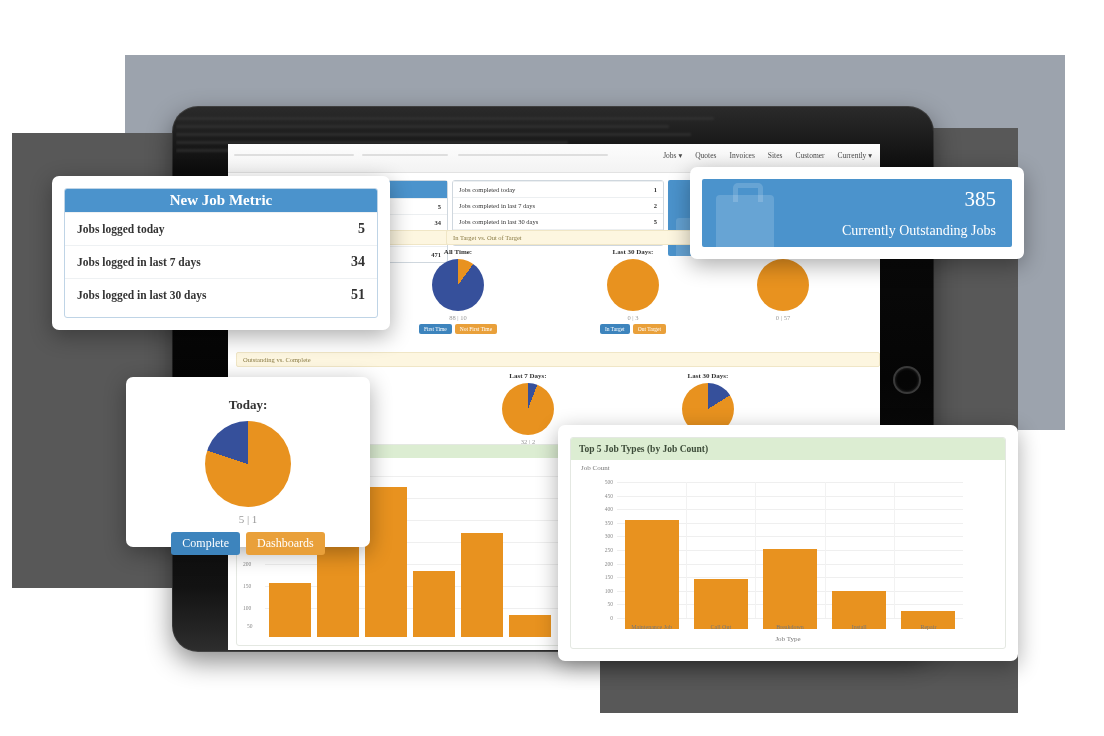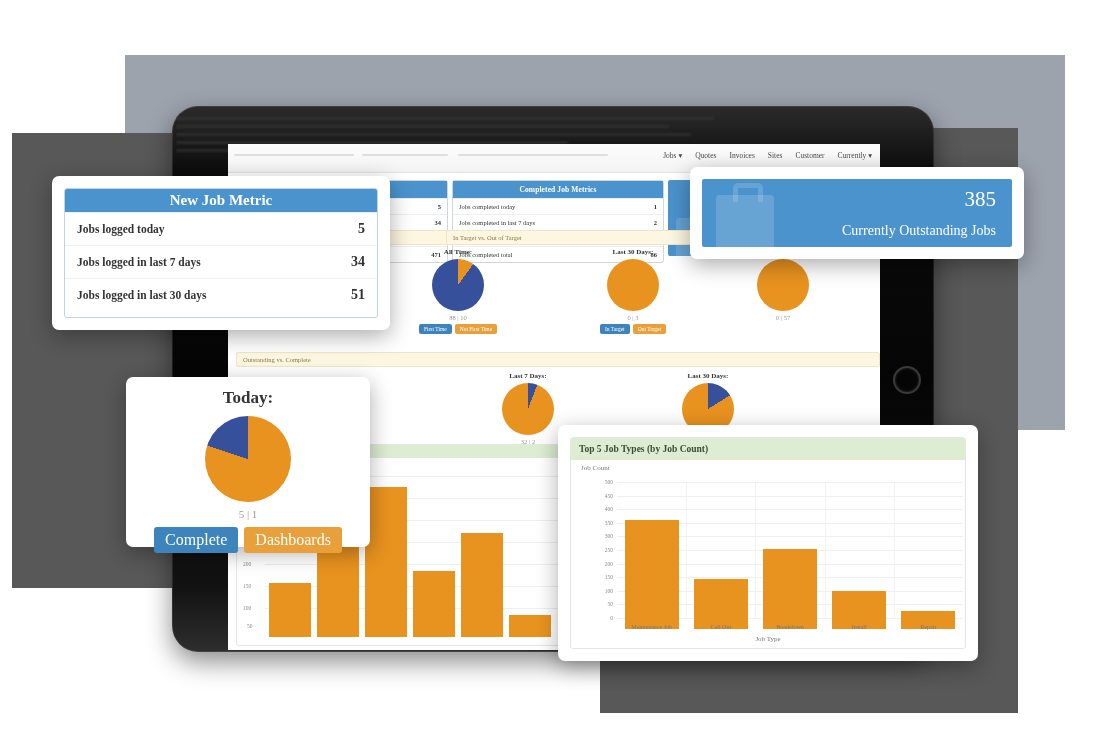--- a/index.html
+++ b/index.html
@@ -153,7 +153,6 @@
     </div>
 
     <div class="panel" style="left:224px;top:36px;width:210px;">
-      <div class="panel-head">Completed Job Metrics</div>
       <div class="metric-row">
         <span>Jobs completed today</span>
         <span class="v">1</span>

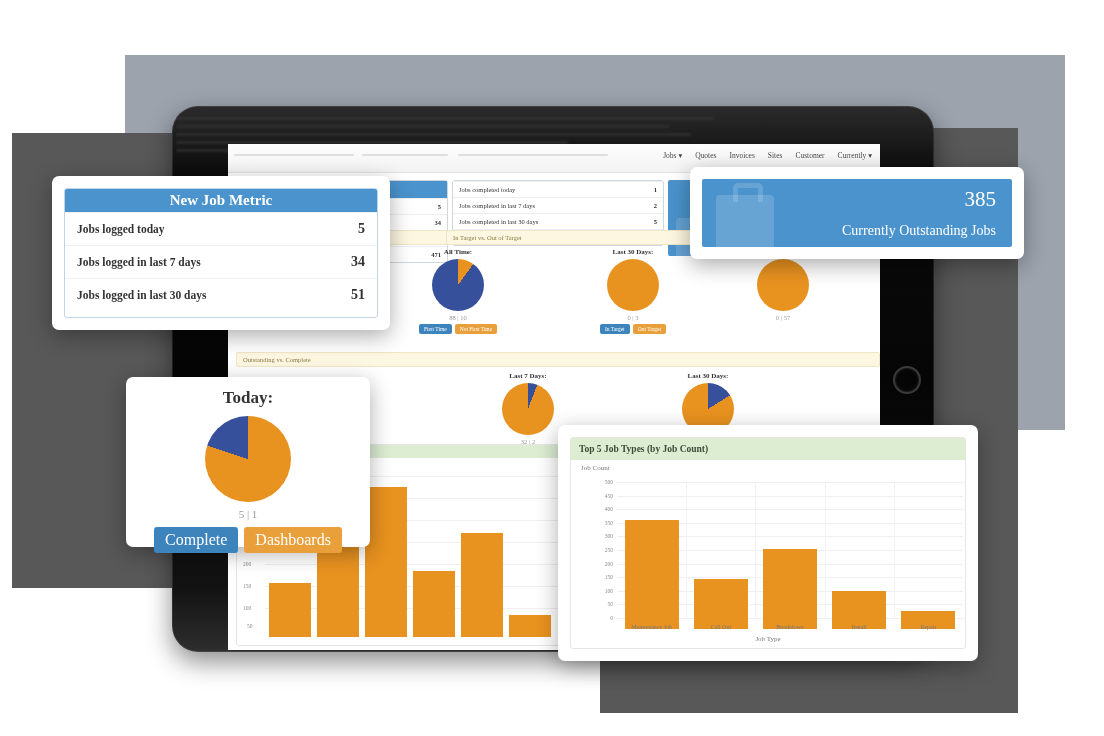--- a/index.html
+++ b/index.html
@@ -78,7 +78,7 @@
 
   
   .today{left:126px;top:377px;width:244px;height:170px;}
-  .today-t{text-align:center;font-size:17px;font-weight:bold;color:#333;padding-top:11px;}
+  .today-t{text-align:center;font-size:13px;font-weight:bold;color:#333;padding-top:20px;}
   .today-sub{text-align:center;font-size:11px;color:#9a9a9a;margin-top:6px;}
   .today-btns{display:flex;gap:6px;justify-content:center;margin-top:7px;}
   .today-btns div{font-size:16px;color:#fff;padding:4px 11px;border-radius:3px;}

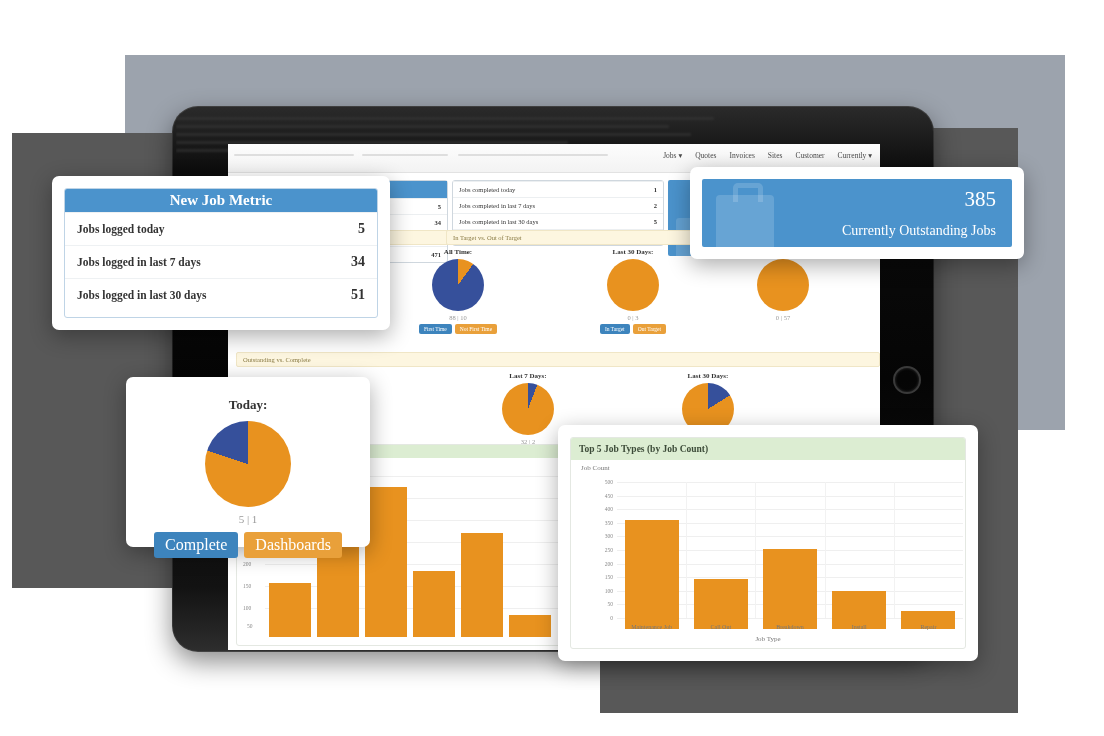--- a/index.html
+++ b/index.html
@@ -84,7 +84,7 @@
   .today-btns div{font-size:16px;color:#fff;padding:4px 11px;border-radius:3px;}
 
   
-  .top5{left:558px;top:425px;width:420px;height:236px;padding:12px;box-sizing:border-box;}
+  .top5{left:558px;top:425px;width:460px;height:236px;padding:12px;box-sizing:border-box;}
   .top5-box{border:1px solid #e4e8e2;border-radius:3px;height:100%;box-sizing:border-box;overflow:hidden;background:#fff;}
   .top5-head{background:#dcedd2;color:#3c4b38;font-weight:bold;font-size:9.5px;padding:6px 8px;}
   .top5-body{position:relative;height:calc(100% - 23px);}

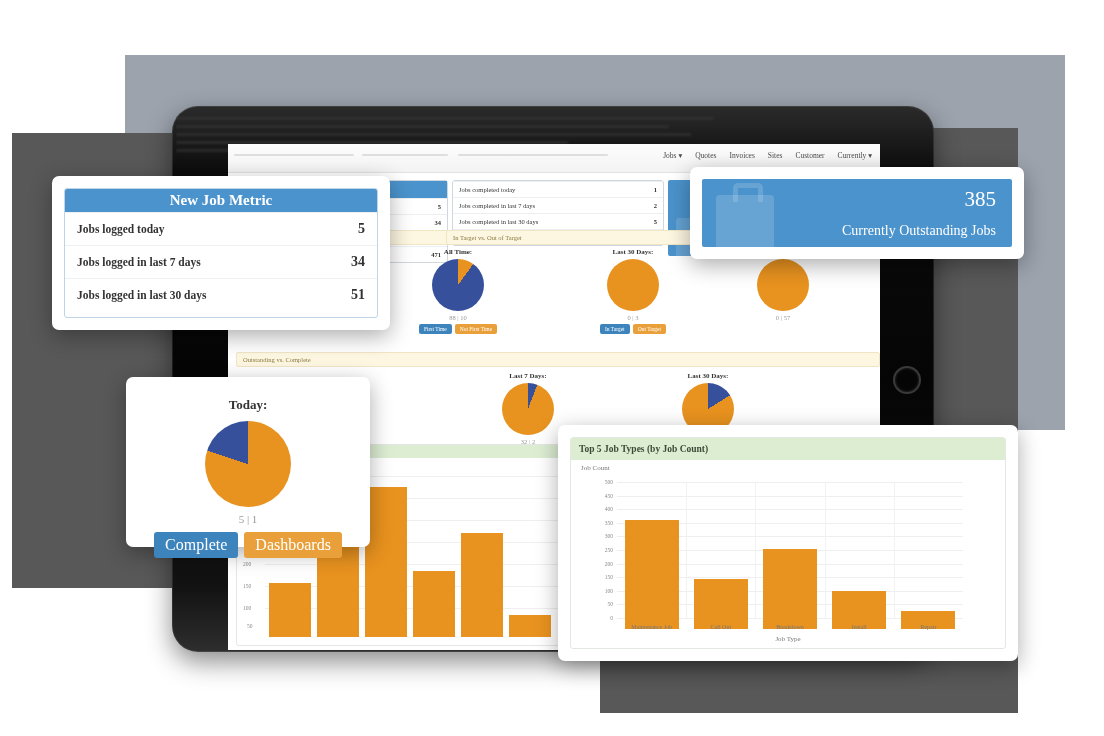--- a/index.html
+++ b/index.html
@@ -81,7 +81,7 @@
   .today-t{text-align:center;font-size:13px;font-weight:bold;color:#333;padding-top:20px;}
   .today-sub{text-align:center;font-size:11px;color:#9a9a9a;margin-top:6px;}
   .today-btns{display:flex;gap:6px;justify-content:center;margin-top:7px;}
-  .today-btns div{font-size:16px;color:#fff;padding:4px 11px;border-radius:3px;}
+  .today-btns div{font-size:12px;color:#fff;padding:4px 11px;border-radius:3px;}
 
   
   .top5{left:558px;top:425px;width:460px;height:236px;padding:12px;box-sizing:border-box;}

